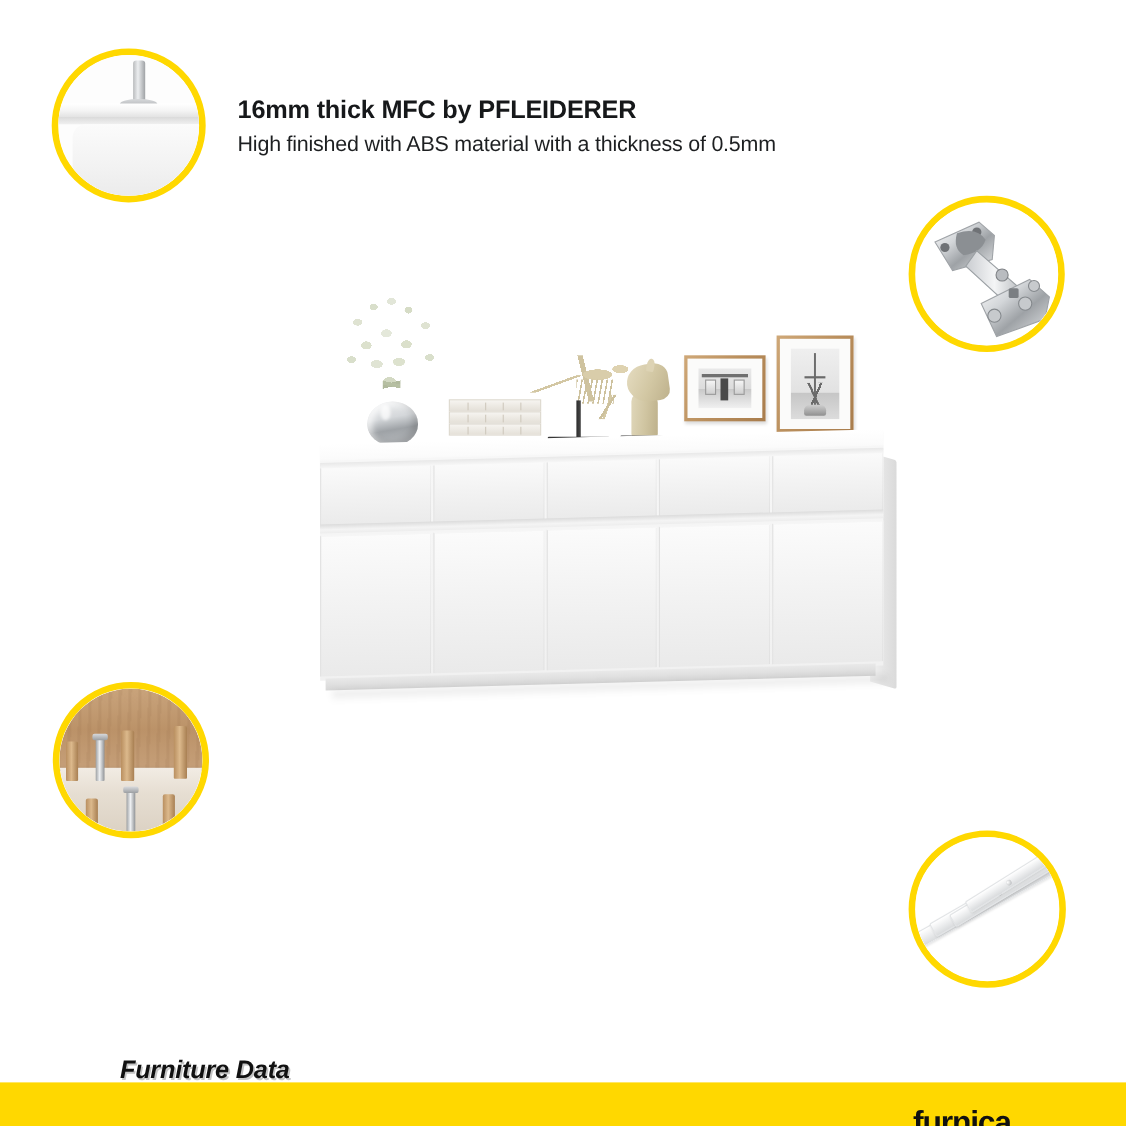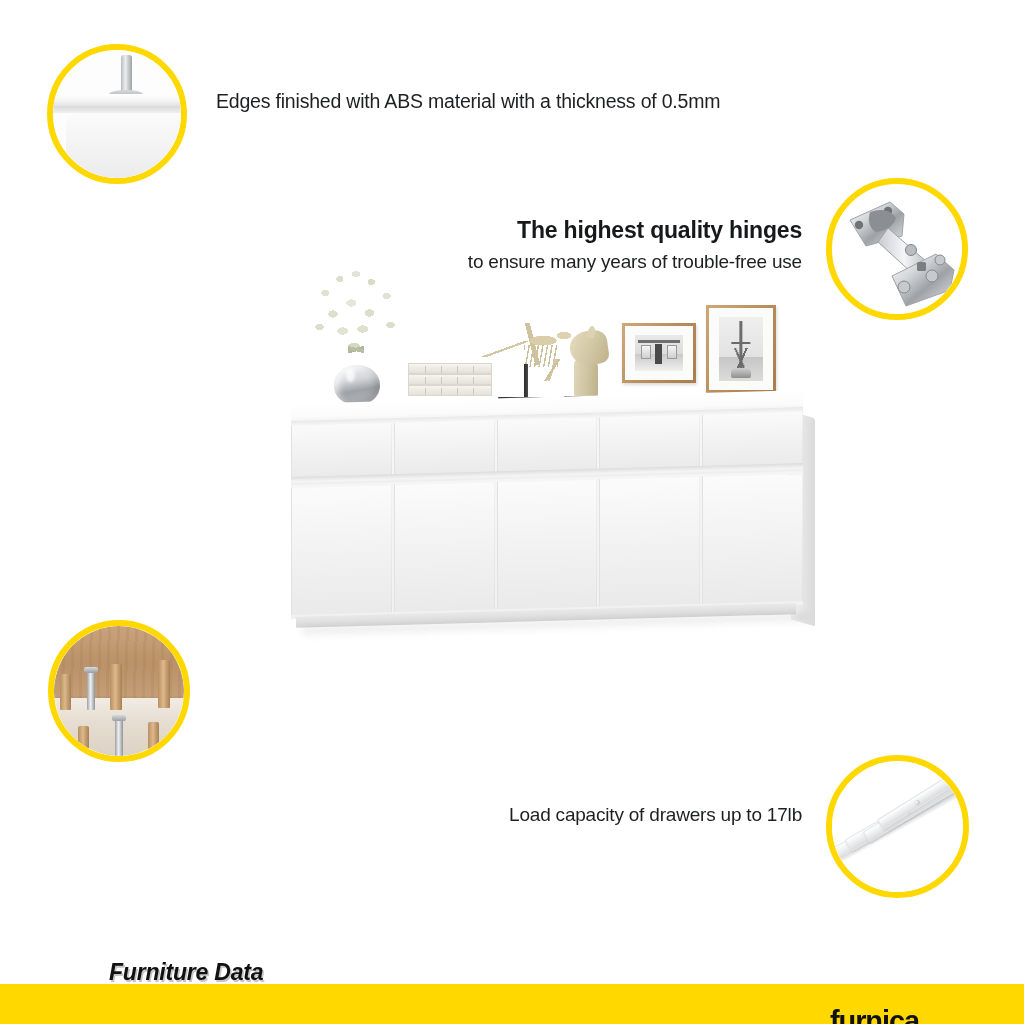--- a/index.html
+++ b/index.html
@@ -399,6 +399,7 @@
   </div>
 
   <div class="callout" id="text-mfc">
+    <div class="title">16mm thick MFC  by PFLEIDERER</div>
     <div class="sub">Edges  finished with ABS material with a thickness of 0.5mm</div>
   </div>
 

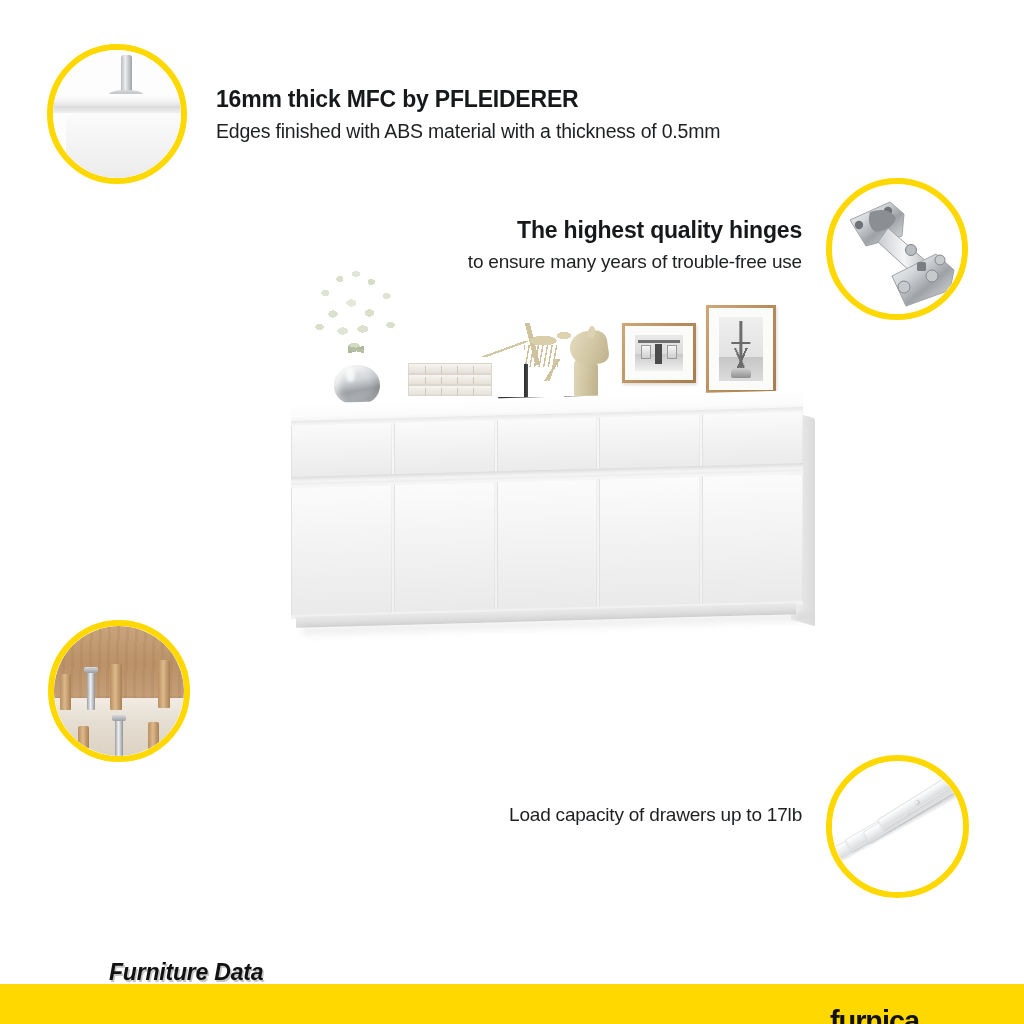--- a/index.html
+++ b/index.html
@@ -400,7 +400,7 @@
 
   <div class="callout" id="text-mfc">
     <div class="title">16mm thick MFC  by PFLEIDERER</div>
-    <div class="sub">Edges  finished with ABS material with a thickness of 0.5mm</div>
+    <div class="sub">High  finished with ABS material with a thickness of 0.5mm</div>
   </div>
 
   <div class="badge" id="badge-hinge">

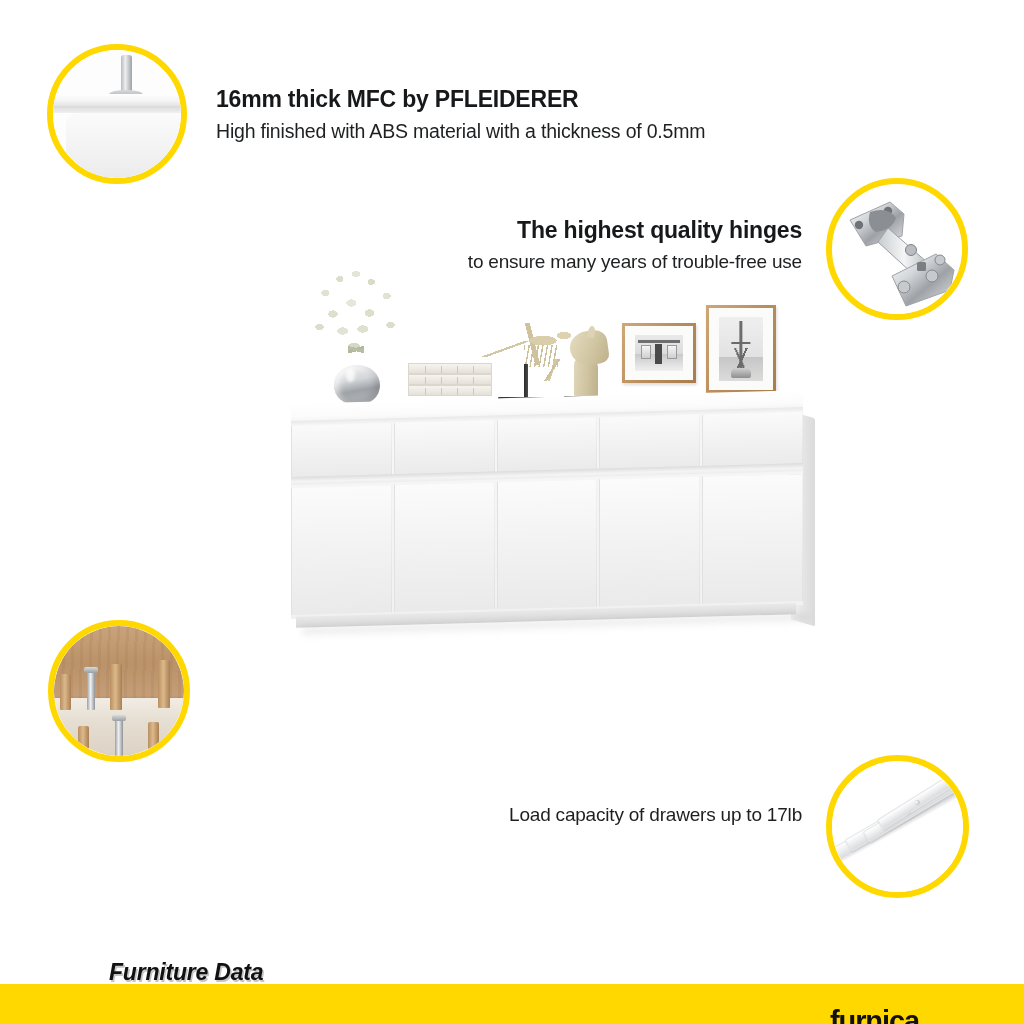--- a/index.html
+++ b/index.html
@@ -439,10 +439,6 @@
     </div>
   </div>
 
-  <div class="callout" id="text-hinge">
-    <div class="title">The highest quality hinges</div>
-    <div class="sub">to ensure many years of trouble-free use</div>
-  </div>
 
   <div class="badge" id="badge-cam">
     <div class="photo">

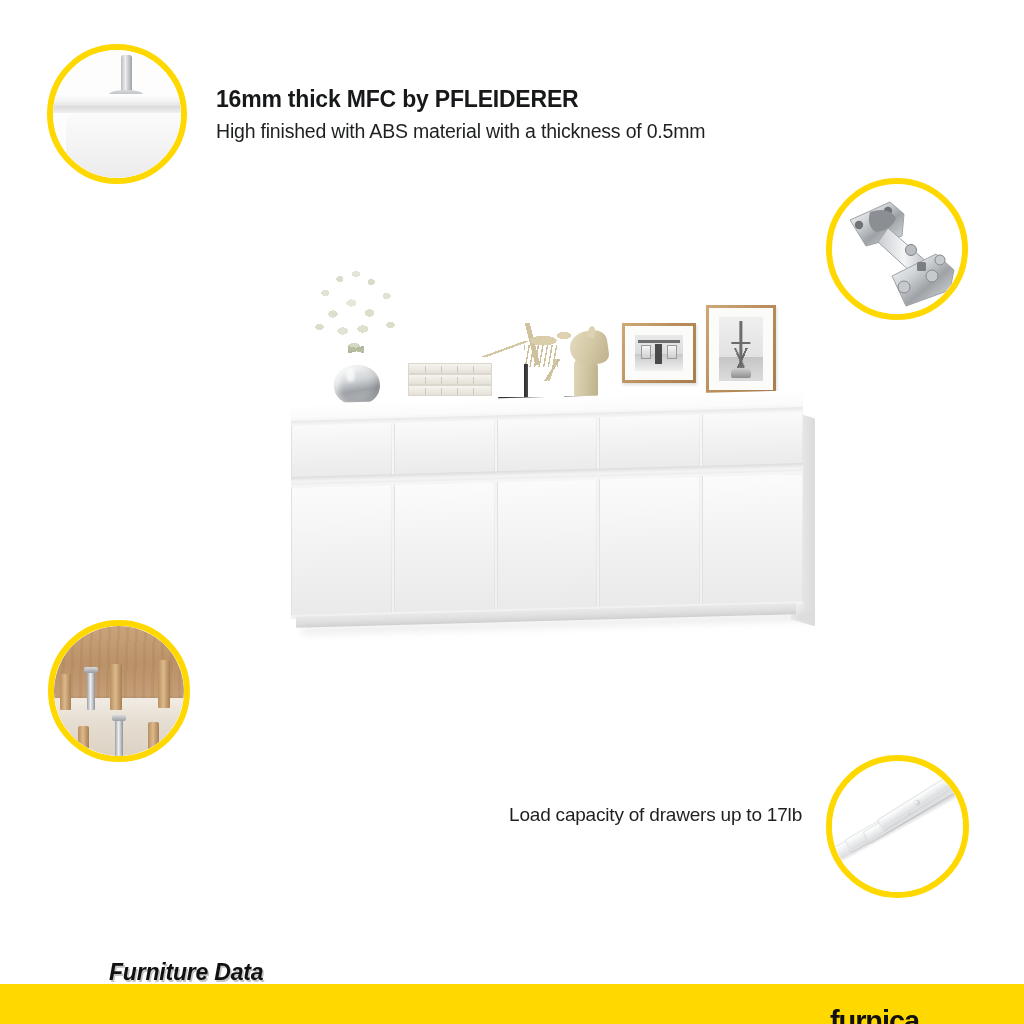--- a/index.html
+++ b/index.html
@@ -483,7 +483,6 @@
   </div>
 
   <div class="callout" id="text-runner">
-    <div class="sub">Load capacity of drawers up to 17lb</div>
   </div>
 
   <div id="sideboard">

